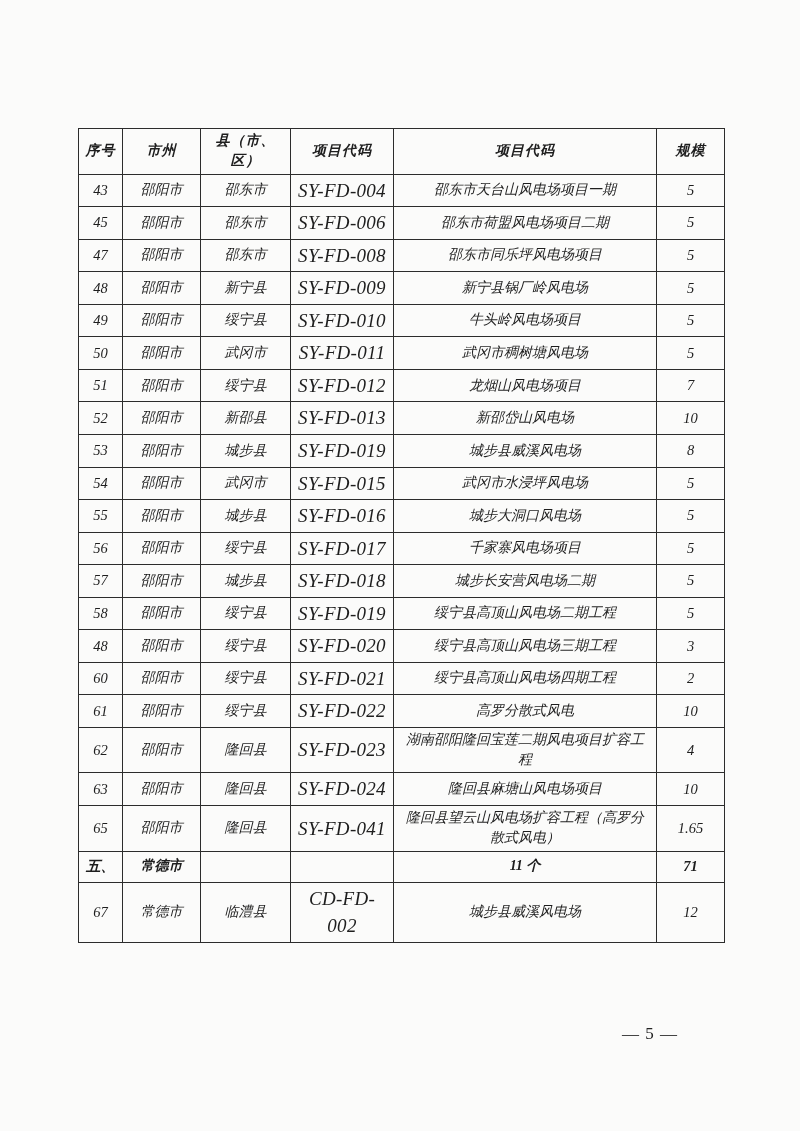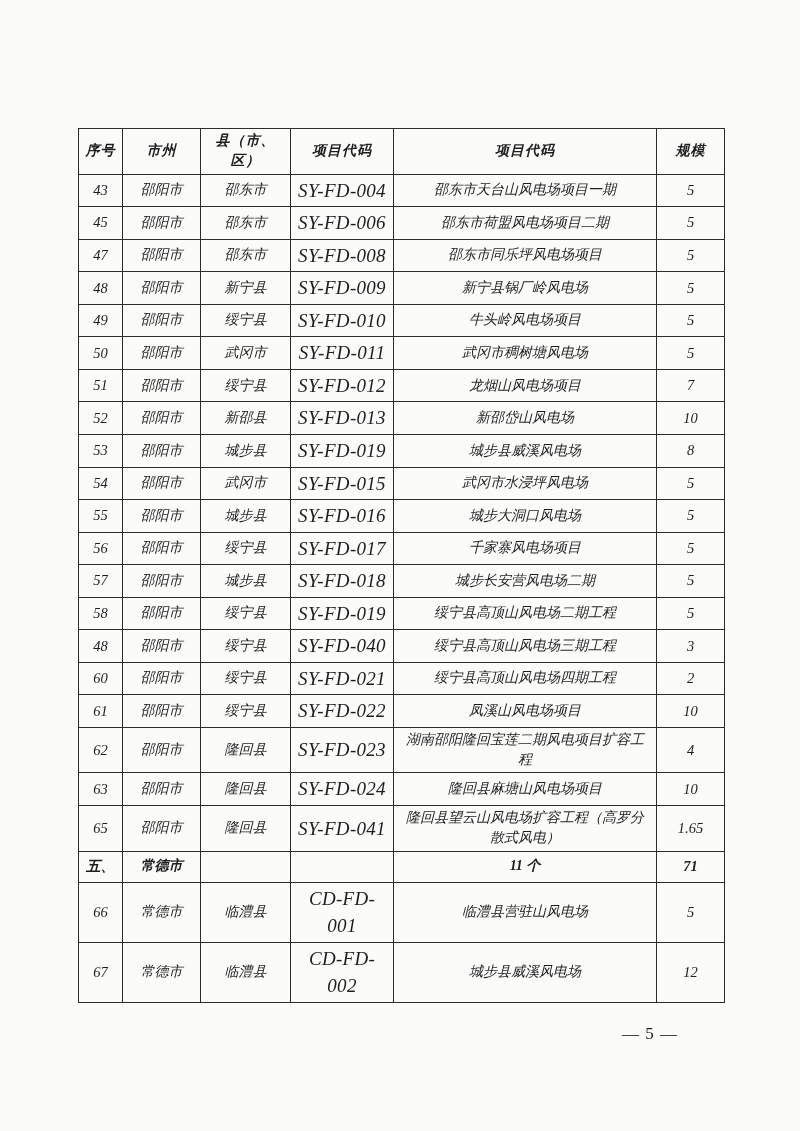--- a/index.html
+++ b/index.html
@@ -212,7 +212,7 @@
           <td class="col-no">48</td>
           <td class="col-city">邵阳市</td>
           <td class="col-county">绥宁县</td>
-          <td class="col-code">SY-FD-040</td>
+          <td class="col-code">SY-FD-020</td>
           <td class="col-name">绥宁县高顶山风电场三期工程</td>
           <td class="col-scale">3</td>
         </tr>

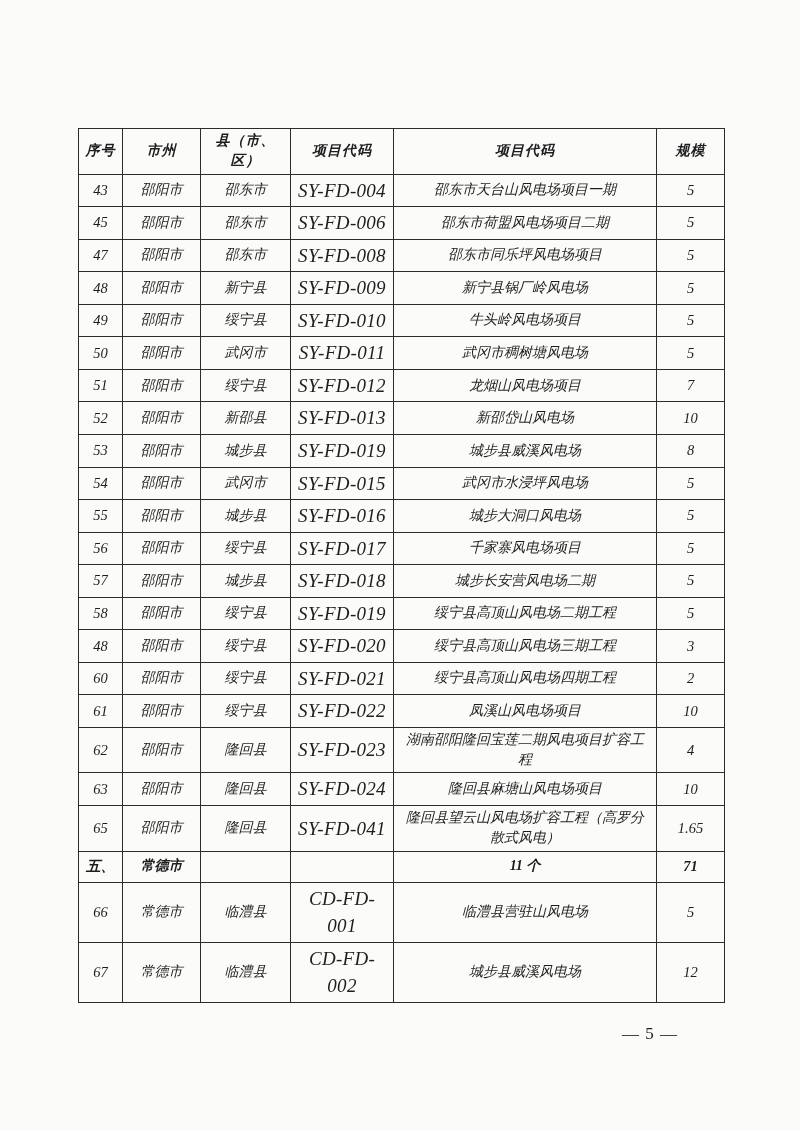--- a/index.html
+++ b/index.html
@@ -229,7 +229,7 @@
           <td class="col-city">邵阳市</td>
           <td class="col-county">绥宁县</td>
           <td class="col-code">SY-FD-022</td>
-          <td class="col-name">凤溪山风电场项目</td>
+          <td class="col-name">高罗分散式风电</td>
           <td class="col-scale">10</td>
         </tr>
         <tr>

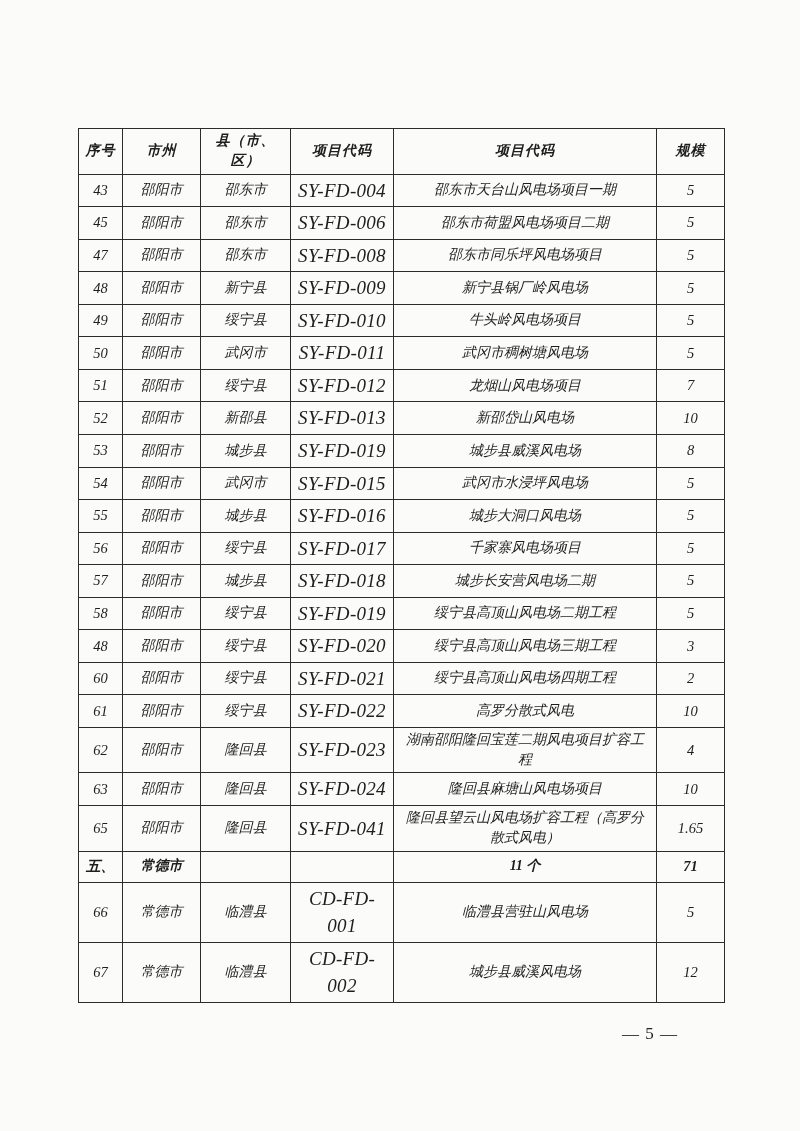--- a/index.html
+++ b/index.html
@@ -265,14 +265,6 @@
           <td class="col-scale">71</td>
         </tr>
         <tr>
-          <td class="col-no">66</td>
-          <td class="col-city">常德市</td>
-          <td class="col-county">临澧县</td>
-          <td class="col-code">CD-FD-001</td>
-          <td class="col-name">临澧县营驻山风电场</td>
-          <td class="col-scale">5</td>
-        </tr>
-        <tr>
           <td class="col-no">67</td>
           <td class="col-city">常德市</td>
           <td class="col-county">临澧县</td>

